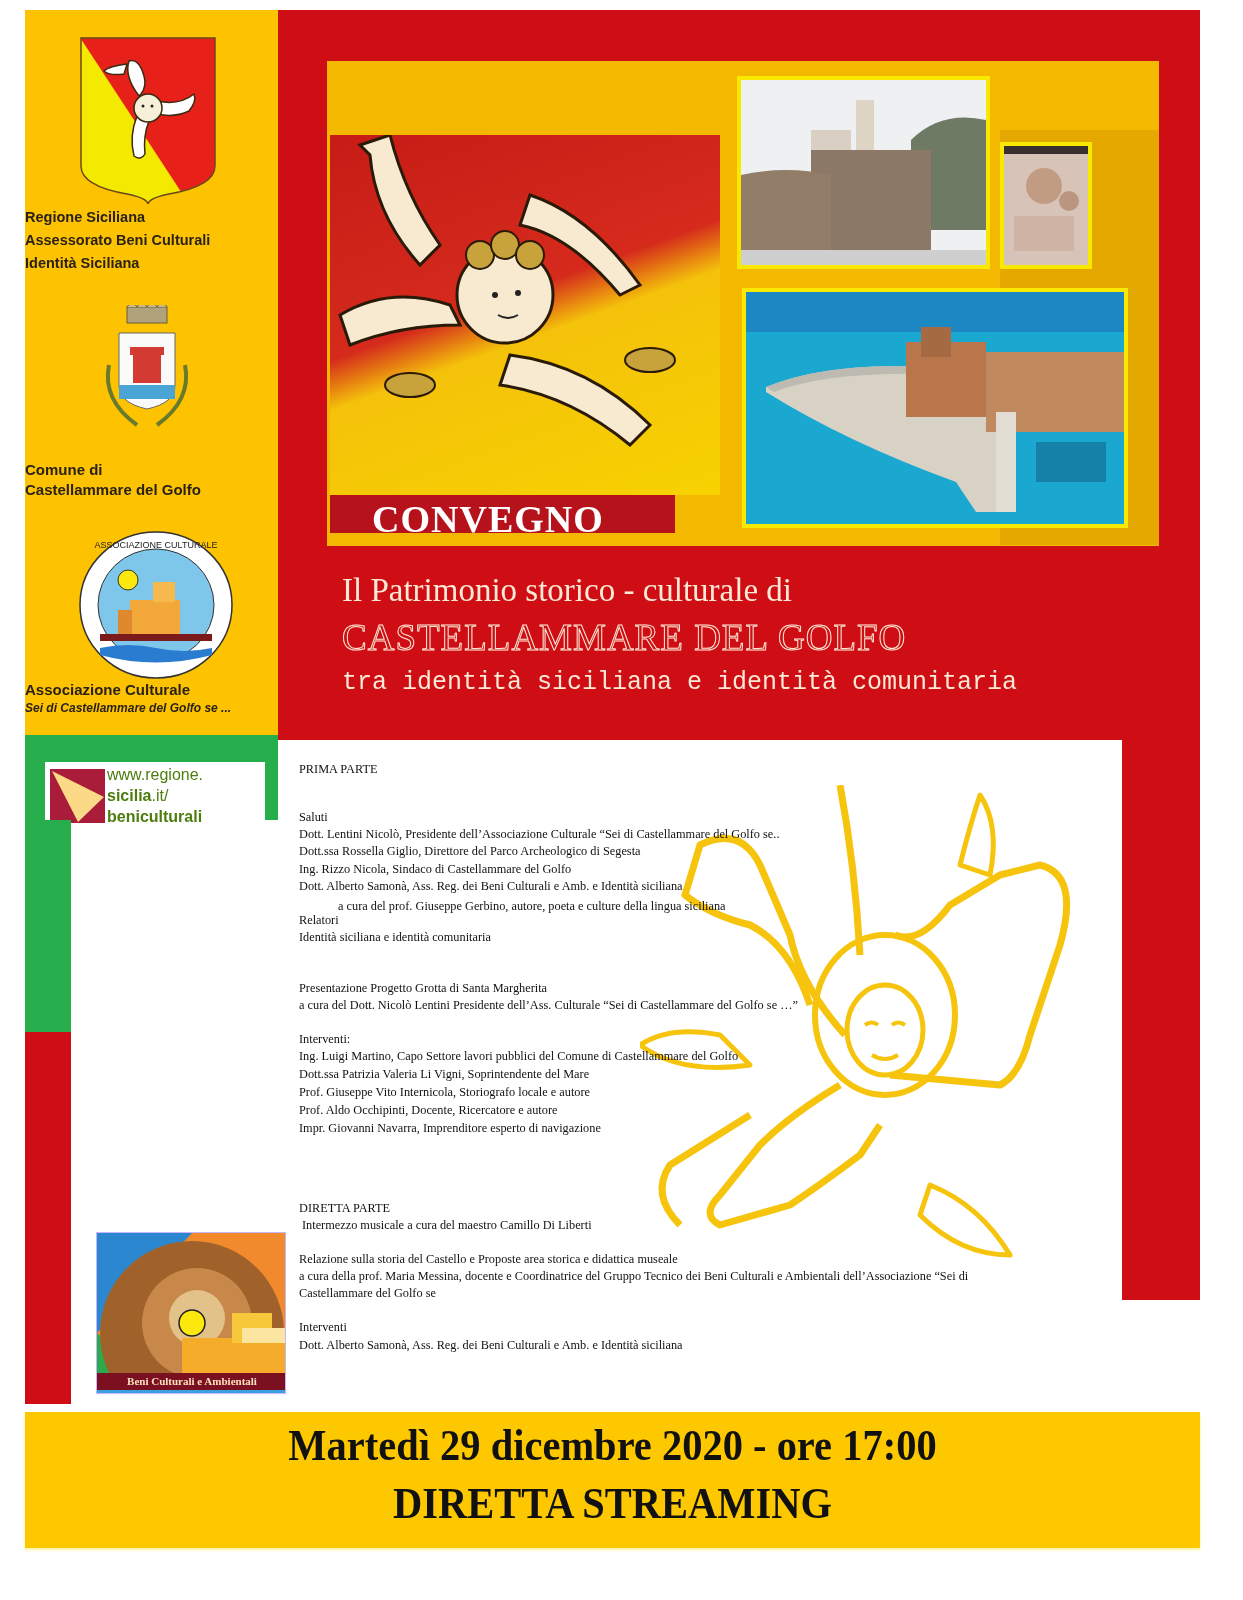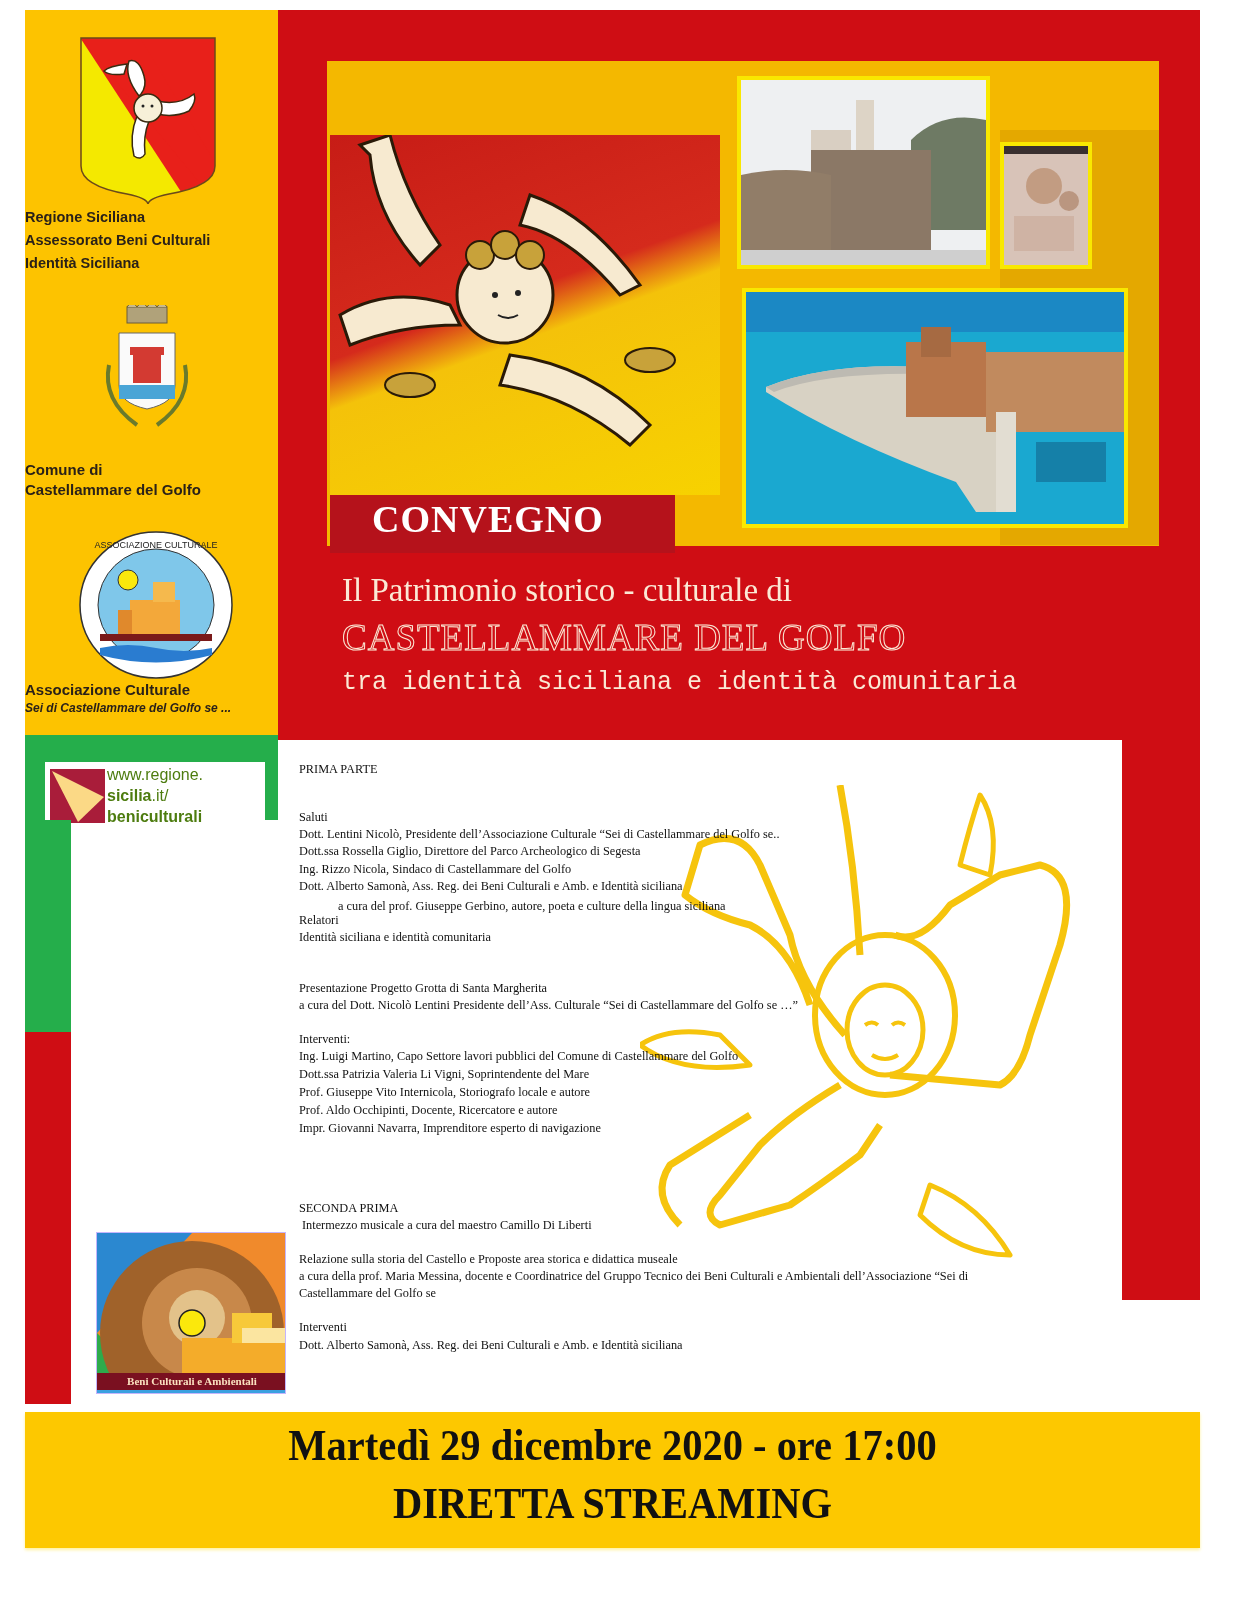--- a/index.html
+++ b/index.html
@@ -21,7 +21,7 @@
 
   
   .flag { left:330px; top:135px; width:390px; height:360px; overflow:hidden; background:linear-gradient(160deg,#c71c16 0%, #d52a1c 45%, #f4c20a 55%, #f7d200 100%); }
-  .convegno-bar { left:330px; top:495px; width:345px; height:58px; background:#b5121b; }
+  .convegno-bar { left:330px; top:495px; width:345px; height:38px; background:#b5121b; }
   .convegno-bar .t { position:absolute; left:42px; top:2px; font-family:"Liberation Serif", serif; color:#fff; font-size:38px; font-weight:bold; letter-spacing:1px; }
 
   .photo-frame { background:#f9e800; padding:4px; }

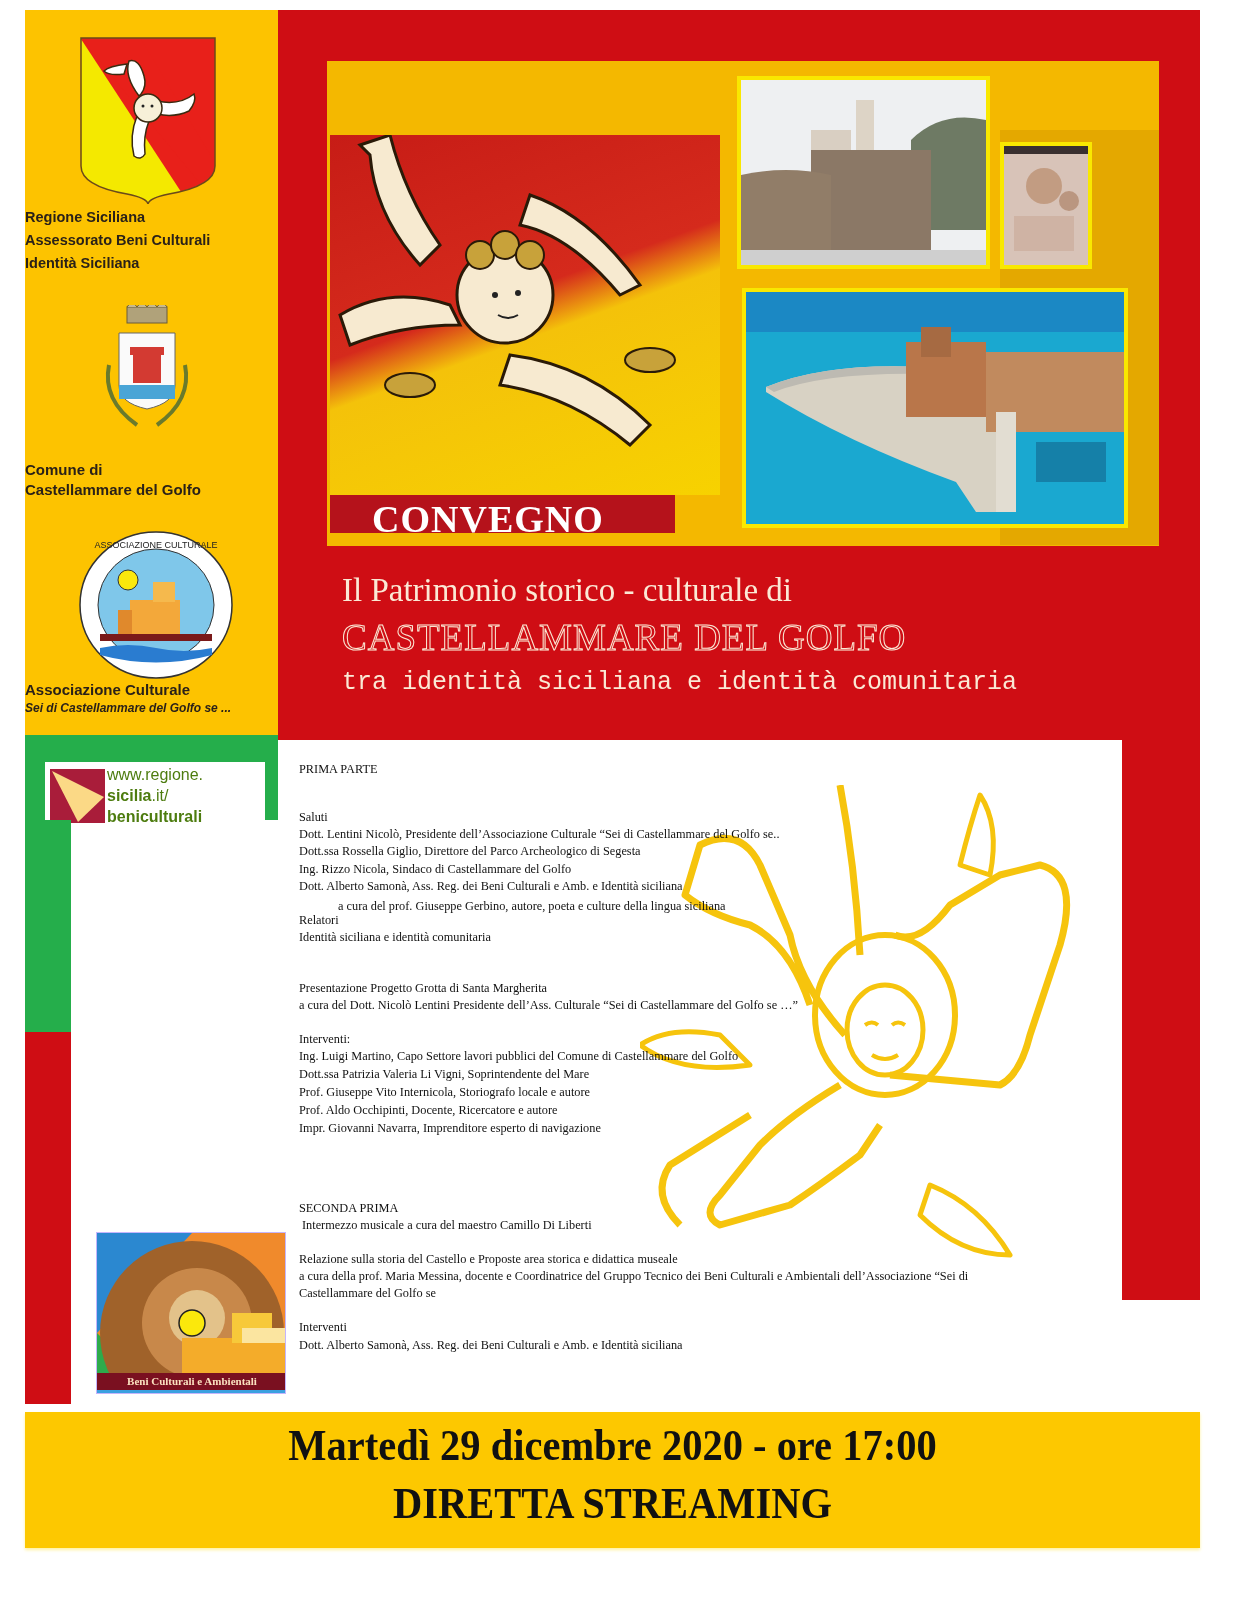--- a/index.html
+++ b/index.html
@@ -237,7 +237,7 @@
 <div class="abs prog" style="top:1102px;">Prof. Aldo Occhipinti, Docente, Ricercatore e autore</div>
 <div class="abs prog" style="top:1120px;">Impr.  Giovanni Navarra, Imprenditore esperto di navigazione</div>
 
-<div class="abs prog" style="top:1200px;">SECONDA PRIMA</div>
+<div class="abs prog" style="top:1200px;">DIRETTA PARTE</div>
 <div class="abs prog" style="top:1217px;left:302px;">Intermezzo musicale a cura del maestro Camillo Di Liberti</div>
 <div class="abs prog" style="top:1251px;">Relazione sulla storia del Castello e Proposte  area storica e didattica museale</div>
 <div class="abs prog" style="top:1268px;">a cura della prof. Maria Messina, docente e Coordinatrice del Gruppo Tecnico dei Beni Culturali e Ambientali dell’Associazione “Sei di</div>

